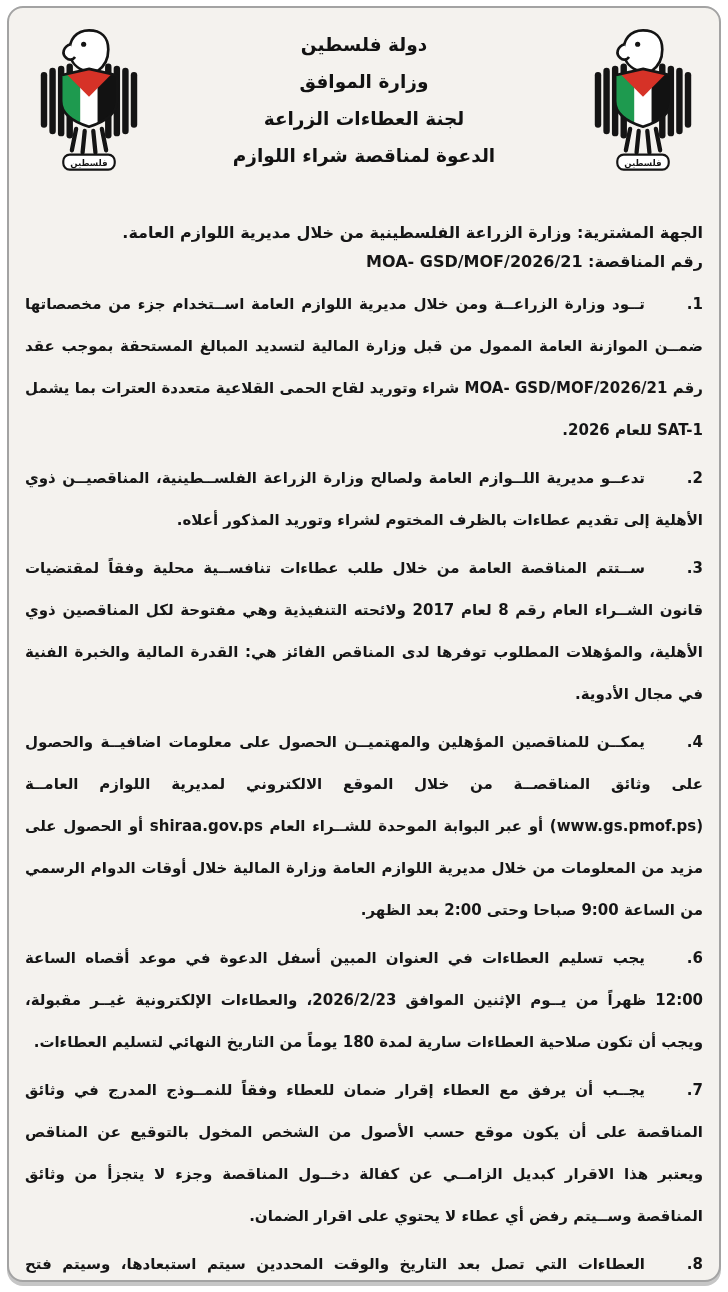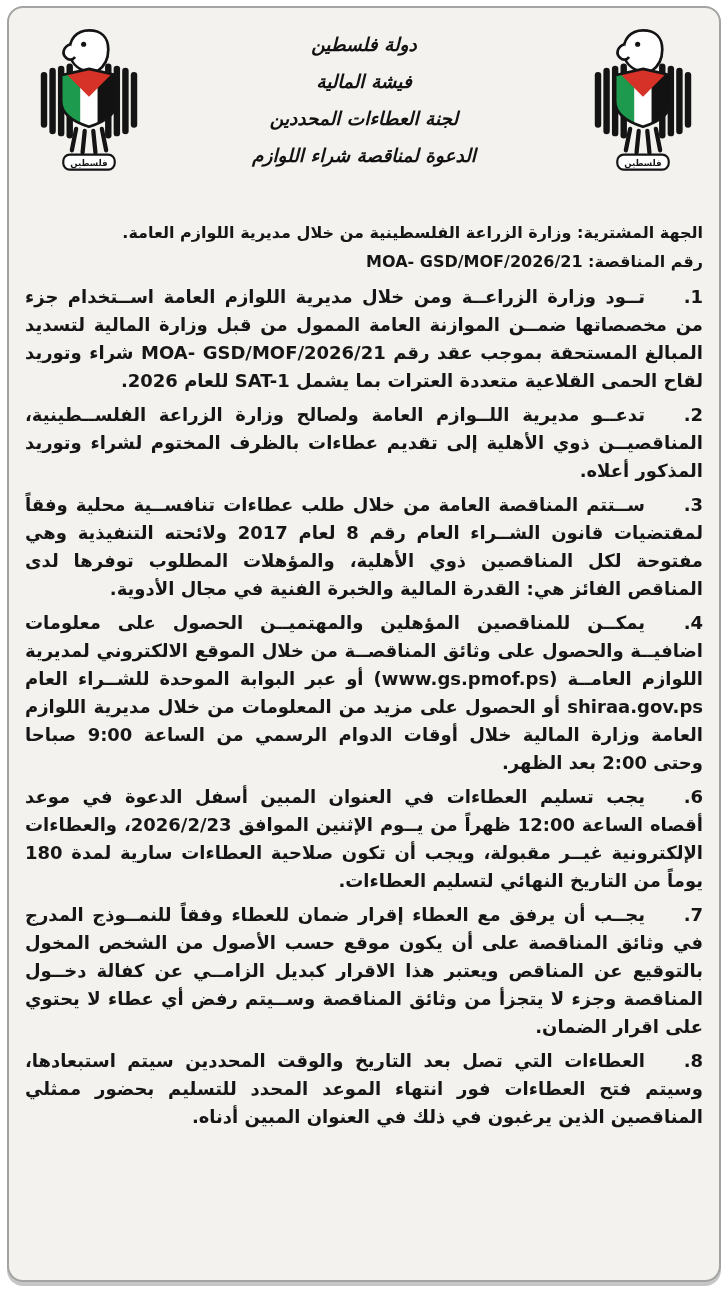--- a/index.html
+++ b/index.html
@@ -22,7 +22,7 @@
     overflow: hidden;
   }
   header.doc-header { position: relative; min-height: 196px; }
-  .titles { text-align: center; padding-top: 8px; font-style: italic; }
+  .titles { text-align: center; padding-top: 8px; }
   .title-line {
     font-size: 18.5px;
     line-height: 37px;

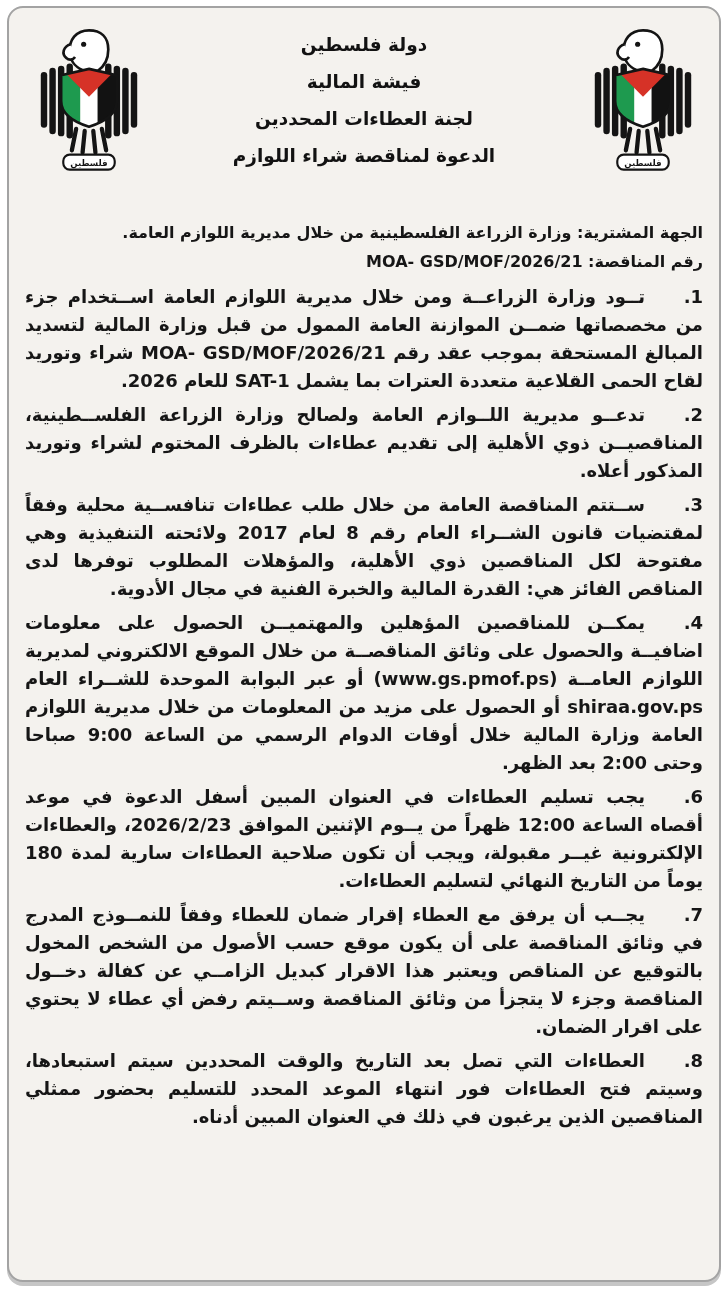--- a/index.html
+++ b/index.html
@@ -152,7 +152,7 @@
 
     <div class="titles">
       <div class="title-line">دولة فلسطين</div>
-      <div class="title-line">فيشة المالية</div>
+      <div class="title-line">وزارة الموافق</div>
       <div class="title-line">لجنة العطاءات المحددين</div>
       <div class="title-line">الدعوة لمناقصة شراء اللوازم</div>
     </div>

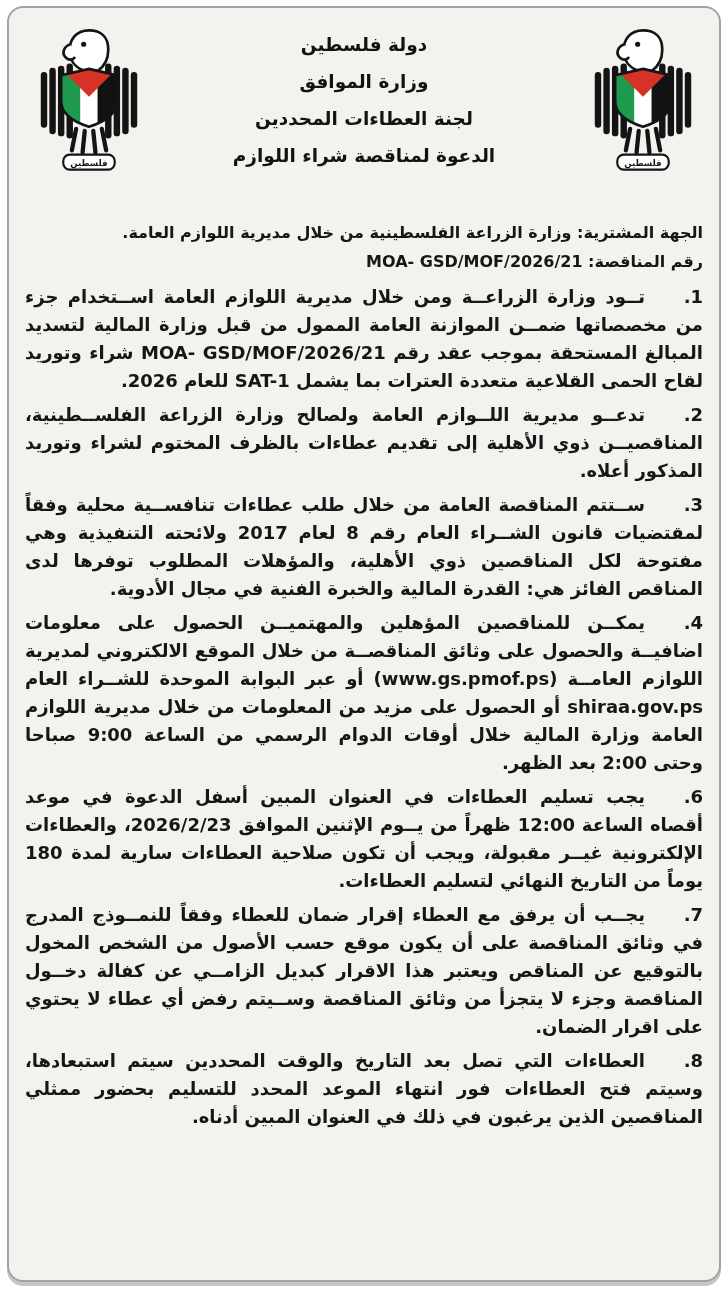--- a/index.html
+++ b/index.html
@@ -153,7 +153,7 @@
     <div class="titles">
       <div class="title-line">دولة فلسطين</div>
       <div class="title-line">وزارة الموافق</div>
-      <div class="title-line">لجنة العطاءات المحددين</div>
+      <div class="title-line">لجنة العطاءات الزراعة</div>
       <div class="title-line">الدعوة لمناقصة شراء اللوازم</div>
     </div>
   </header>

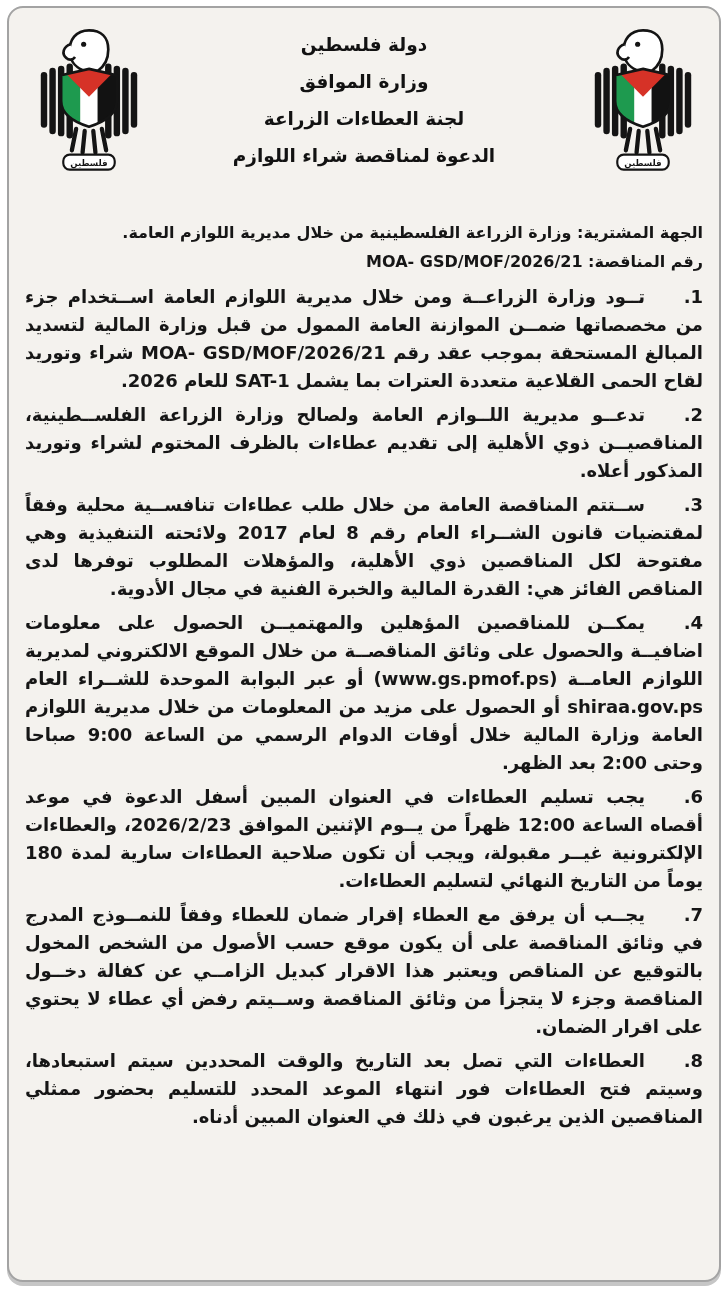--- a/index.html
+++ b/index.html
@@ -43,8 +43,8 @@
   }
   .tender-list { margin-top: 7px; }
   .tender-item {
-    font-size: 18px;
-    line-height: 28px;
+    font-size: 15px;
+    line-height: 42px;
     text-align: justify;
     margin-bottom: 6px;
   }

